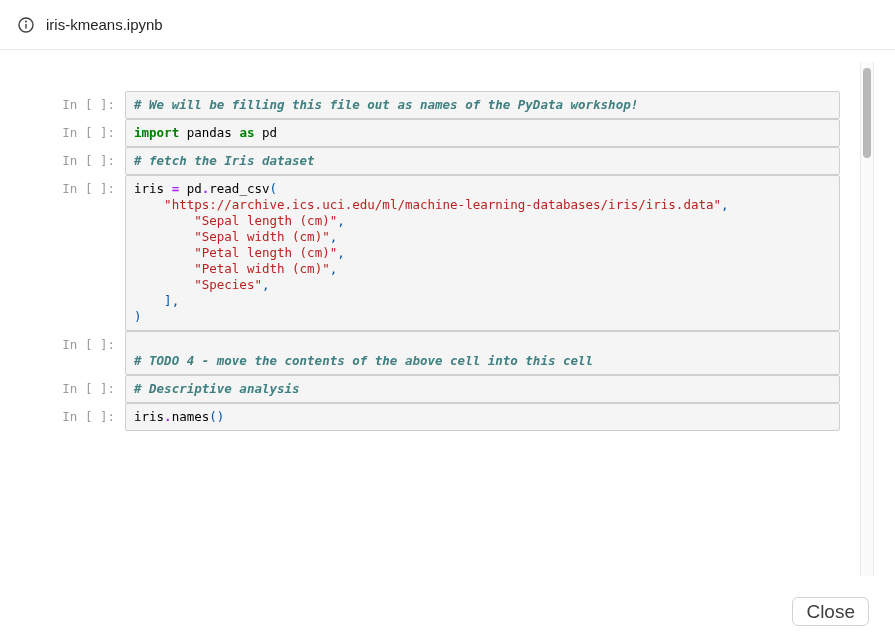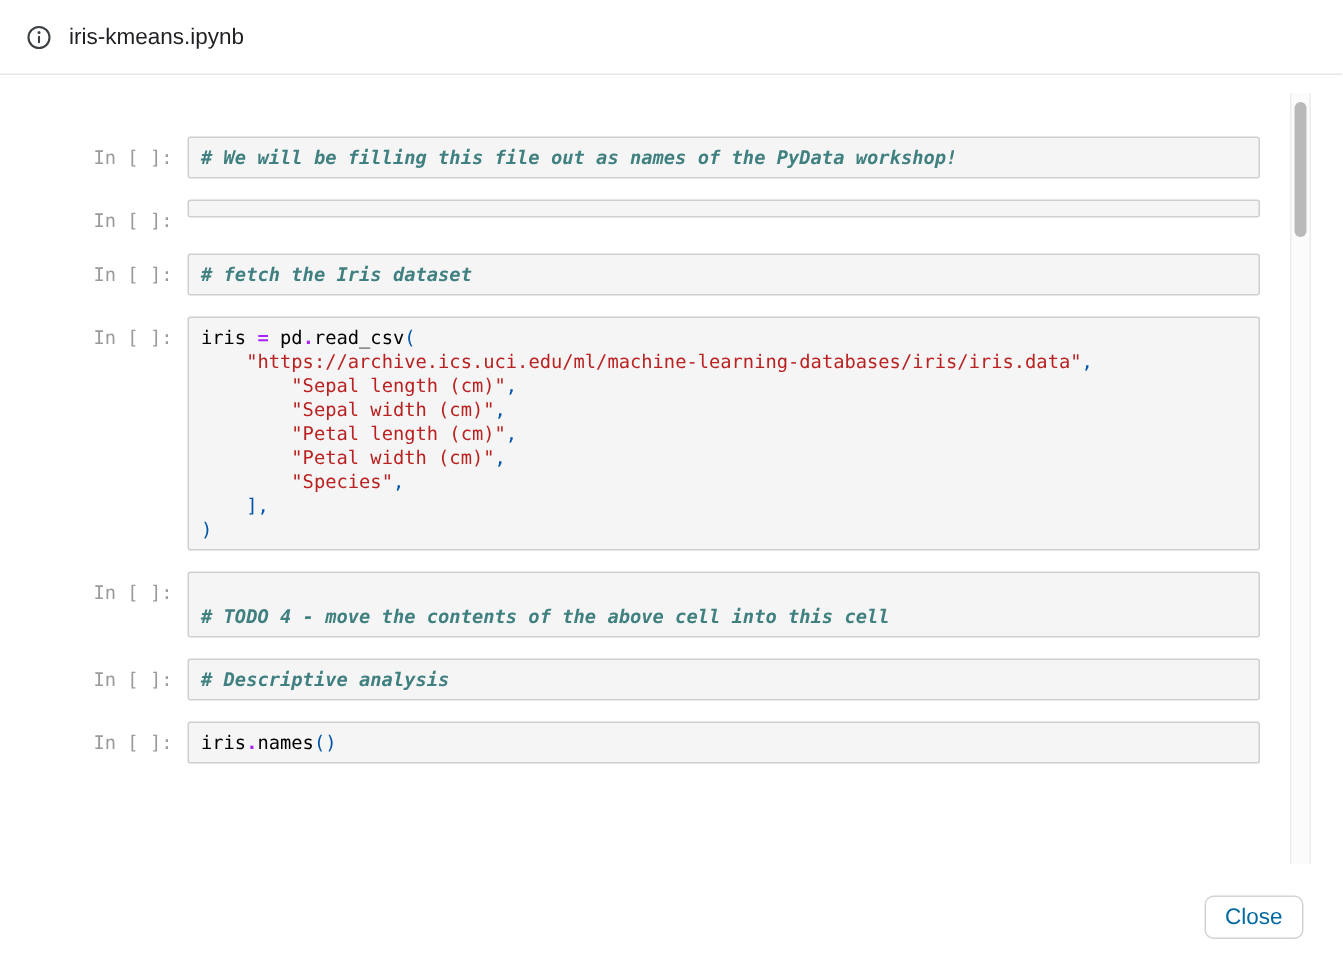--- a/index.html
+++ b/index.html
@@ -24,7 +24,7 @@
     position: absolute; top: 51px; left: 0; right: 55px; height: 523px;
     padding: 40px 0 0 57px; overflow: hidden;
   }
-  .cell-row { display: flex; align-items: flex-start; margin-bottom: 14px; }
+  .cell-row { display: flex; align-items: flex-start; }
   .prompt {
     width: 58px; flex: 0 0 auto; text-align: right; margin-right: 10px;
     padding-top: 6px;

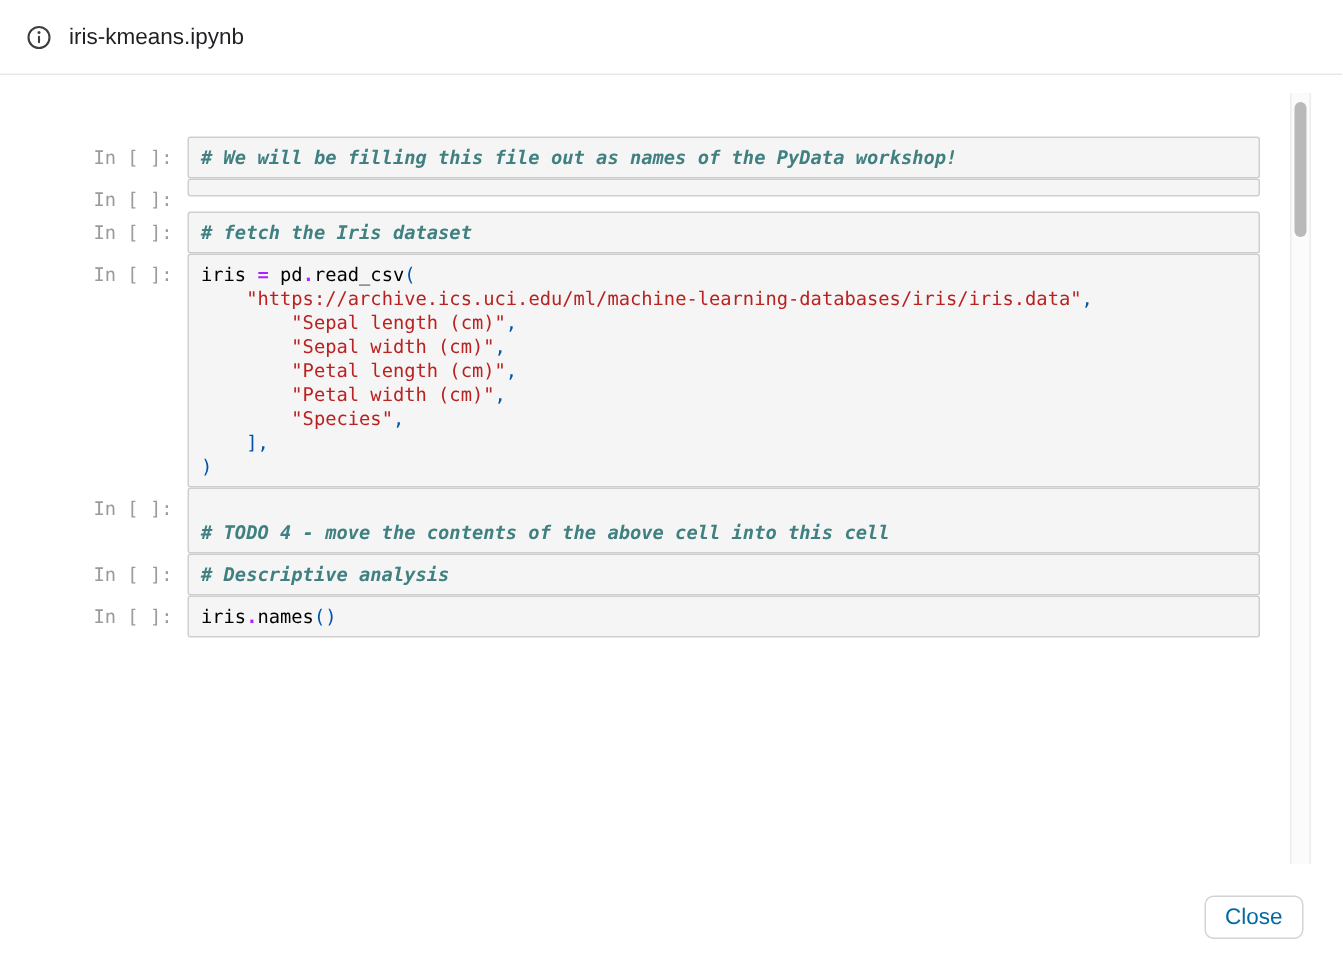--- a/index.html
+++ b/index.html
@@ -95,6 +95,7 @@
     <div class="cell-row">
       <div class="prompt">In [ ]:</div>
       <div class="code-box">
+        <div class="code-line"><span class="t-k">import</span><span class="t-n"> pandas </span><span class="t-k">as</span><span class="t-n"> pd</span></div>
       </div>
     </div>
     <div class="cell-row">

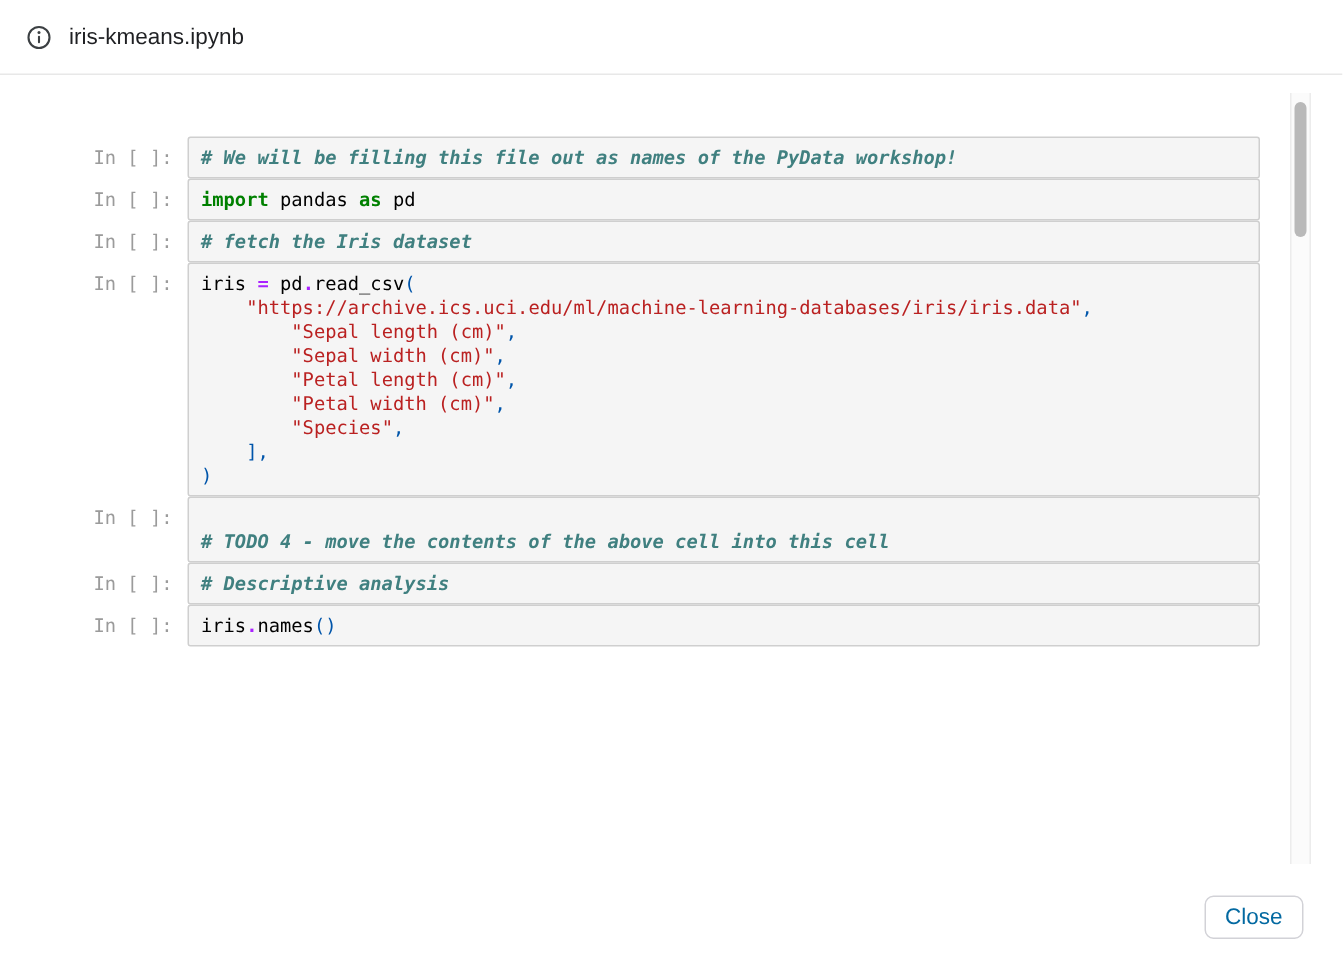--- a/index.html
+++ b/index.html
@@ -68,7 +68,7 @@
     height: 29px; padding: 0 13px;
     background: #ffffff; border: 1px solid #d2d2d7; border-radius: 6px;
     font-family: "Liberation Sans", sans-serif;
-    font-size: 15px; color: #0369a1; cursor: pointer;
+    font-size: 19px; color: #404040; cursor: pointer;
   }
 </style>
 </head>

